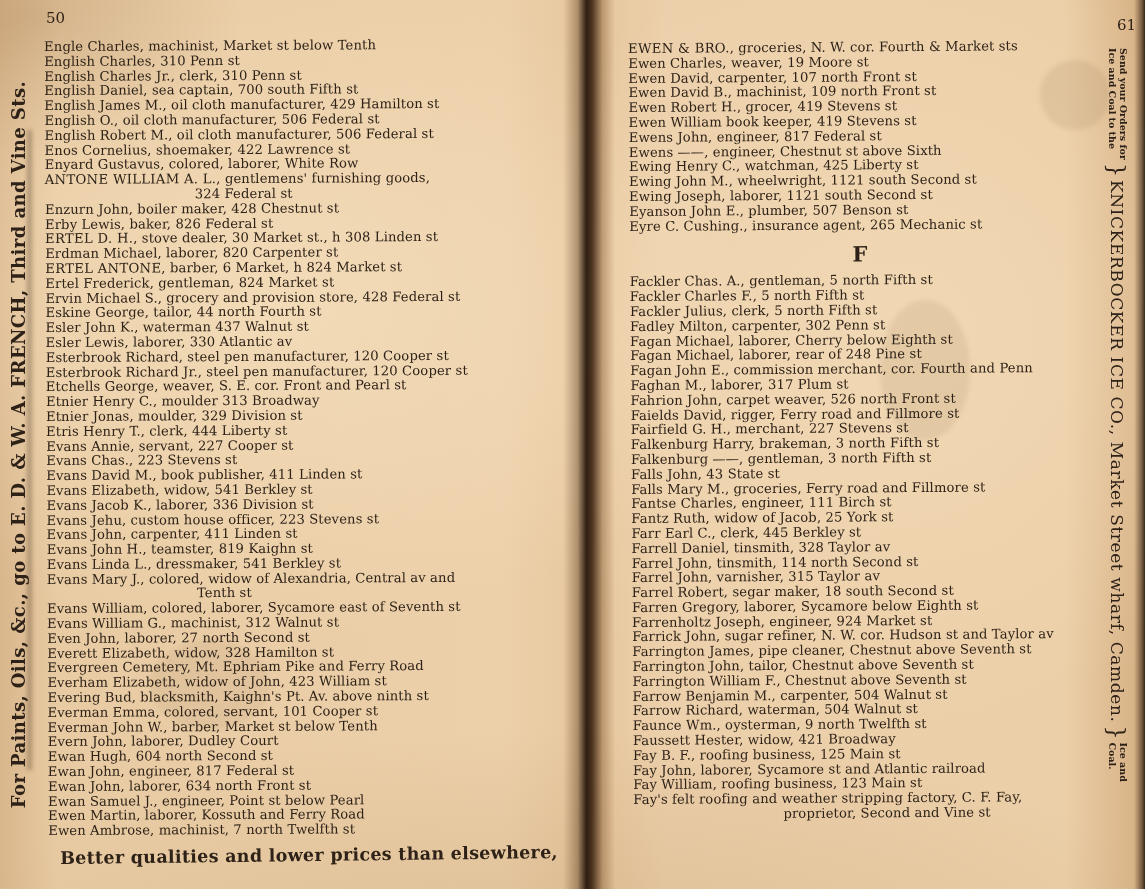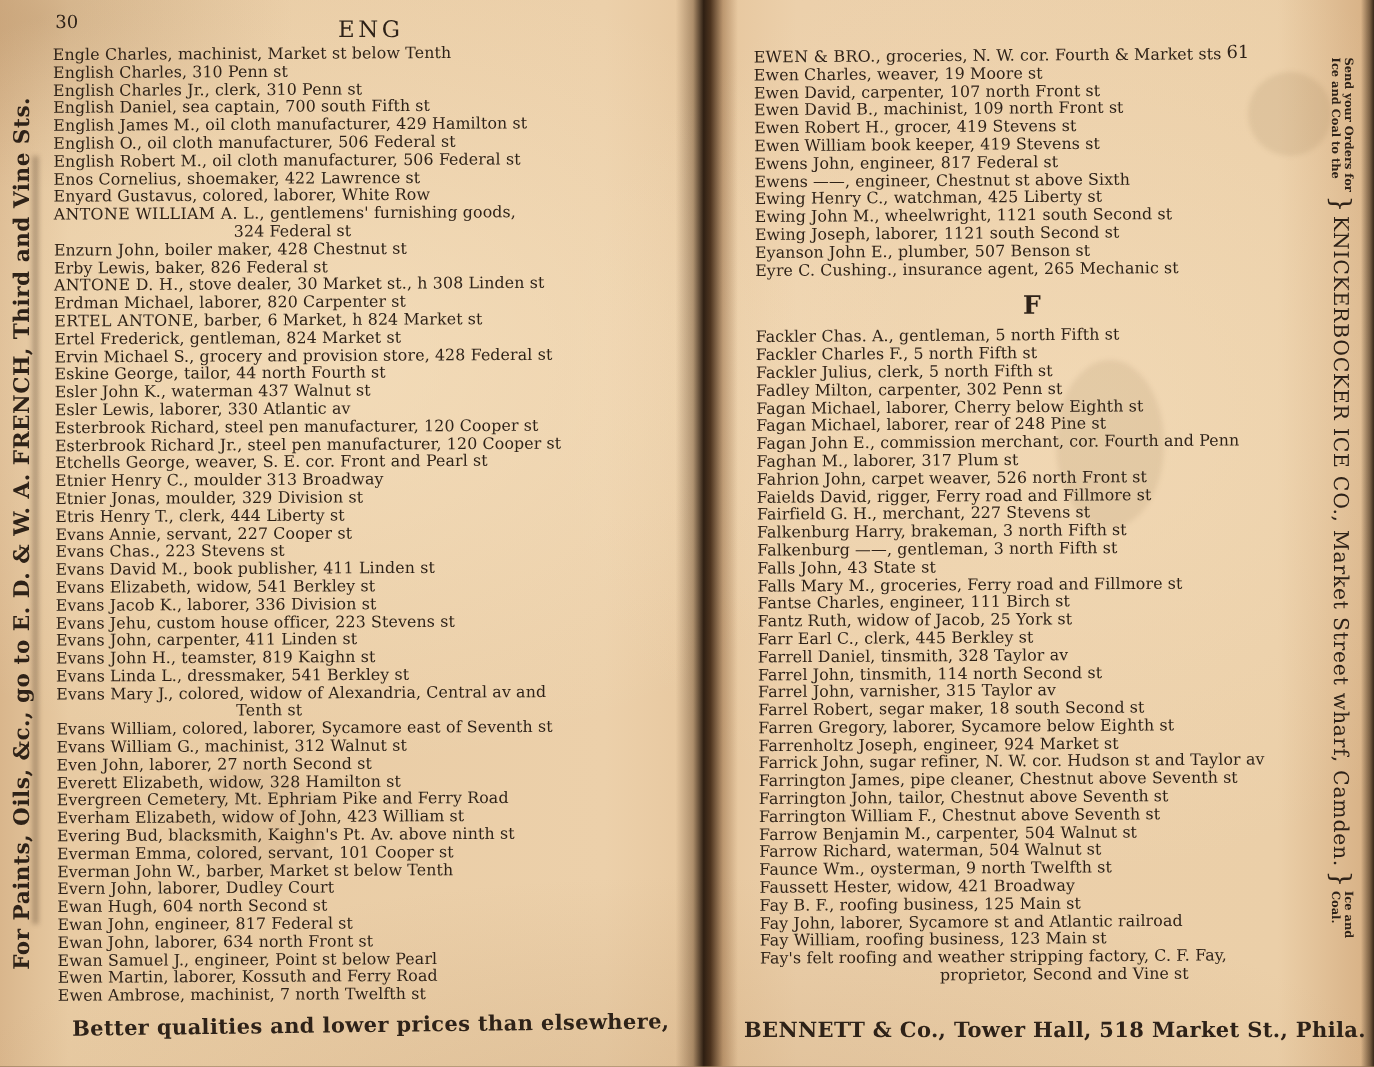--- a/index.html
+++ b/index.html
@@ -81,7 +81,7 @@
     </div>
   </div>
 
-  <div class="pageno" style="left:46px;top:9px;">30</div>
+  <div class="pageno" style="left:46px;top:9px;">50</div>
   <div class="running-head" style="left:44px;top:14px;width:530px;">ENG</div>
   <div class="col" id="left-lines" style="left:44px;top:40px;width:530px;transform:rotate(-0.3deg);transform-origin:0 0;">
       <div class="entry-line">Engle Charles, machinist, Market st below Tenth</div>

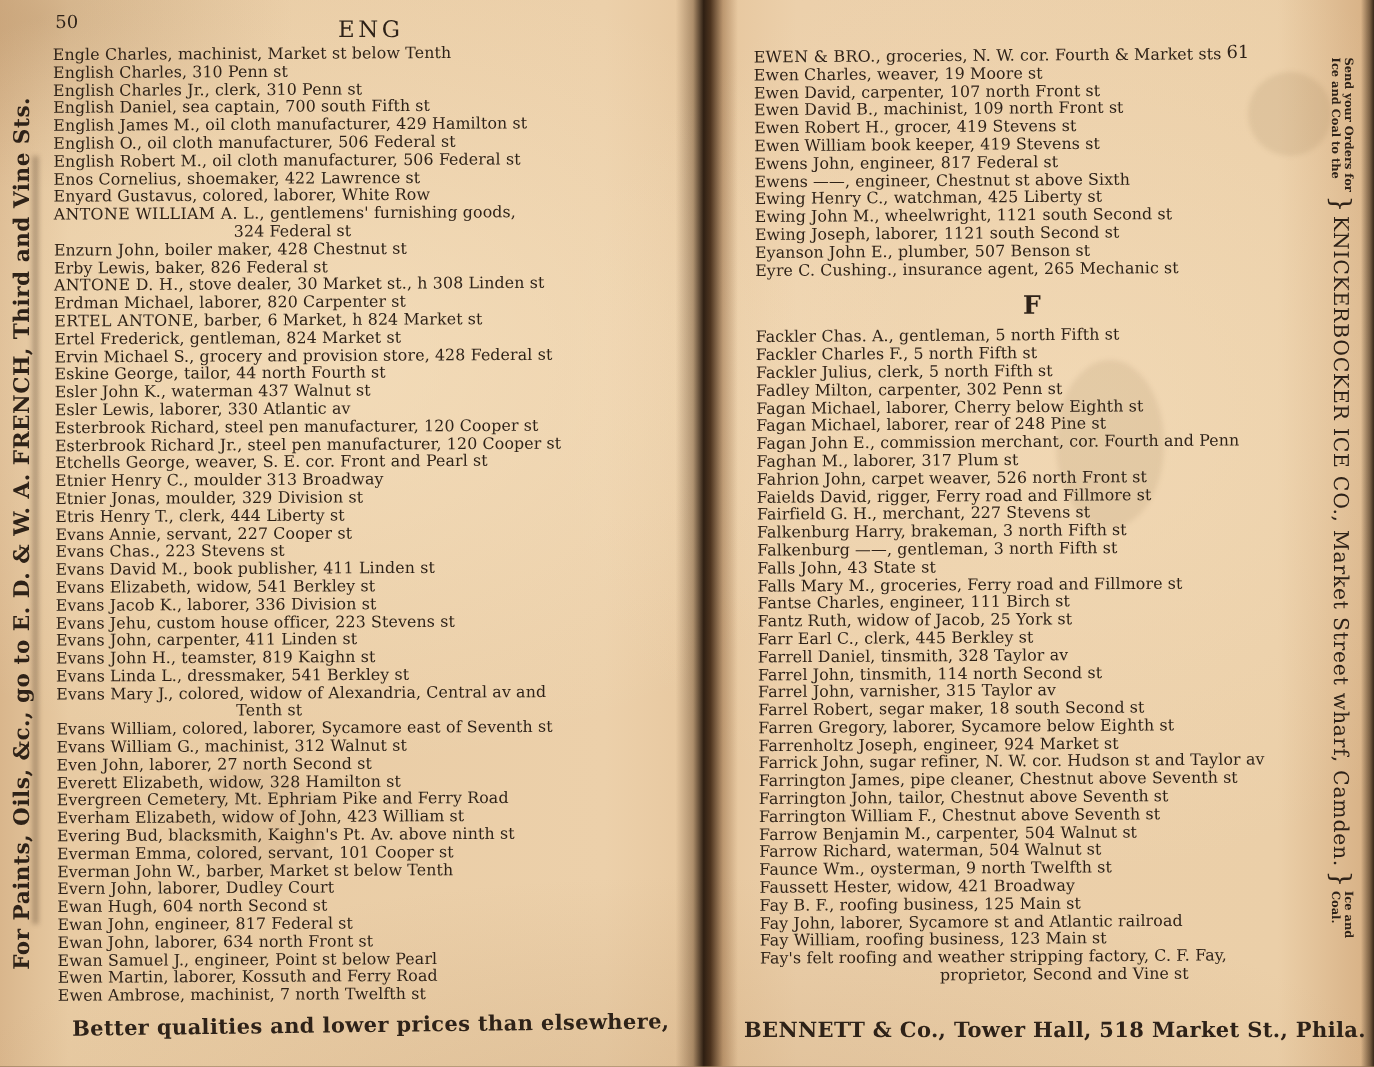--- a/index.html
+++ b/index.html
@@ -82,7 +82,6 @@
   </div>
 
   <div class="pageno" style="left:46px;top:9px;">50</div>
-  <div class="running-head" style="left:44px;top:14px;width:530px;">ENG</div>
   <div class="col" id="left-lines" style="left:44px;top:40px;width:530px;transform:rotate(-0.3deg);transform-origin:0 0;">
       <div class="entry-line">Engle Charles, machinist, Market st below Tenth</div>
       <div class="entry-line">English Charles, 310 Penn st</div>

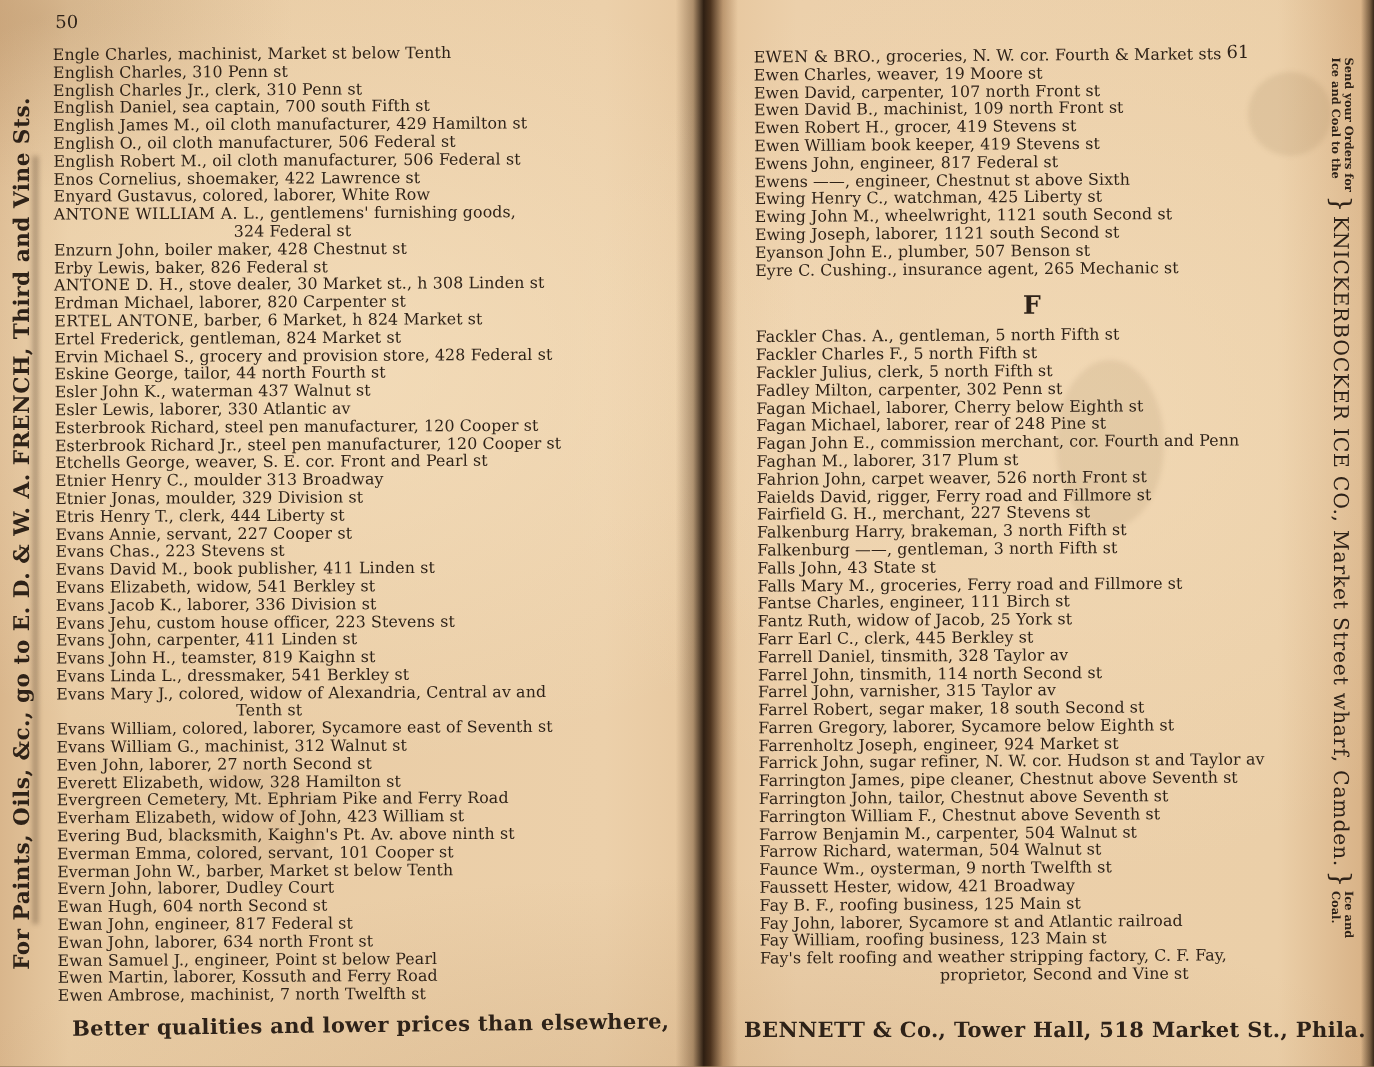--- a/index.html
+++ b/index.html
@@ -140,7 +140,7 @@
     </div>
   <div class="advert-footer" style="left:44px;top:845px;width:530px;transform:rotate(-0.7deg);">Better qualities and lower prices than elsewhere,</div>
 
-  <div class="pageno" style="left:1022px;top:16px;margin-top:18px;">61</div>
+  <div class="pageno" style="left:1117px;top:16px;">61</div>
   <div class="col" id="right-lines" style="left:628px;top:42px;width:462px;transform:rotate(-0.4deg);transform-origin:0 0;">
       <div class="entry-line"><b>EWEN &amp; BRO.</b>, groceries, N. W. cor. Fourth &amp; Market sts</div>
       <div class="entry-line">Ewen Charles, weaver, 19 Moore st</div>

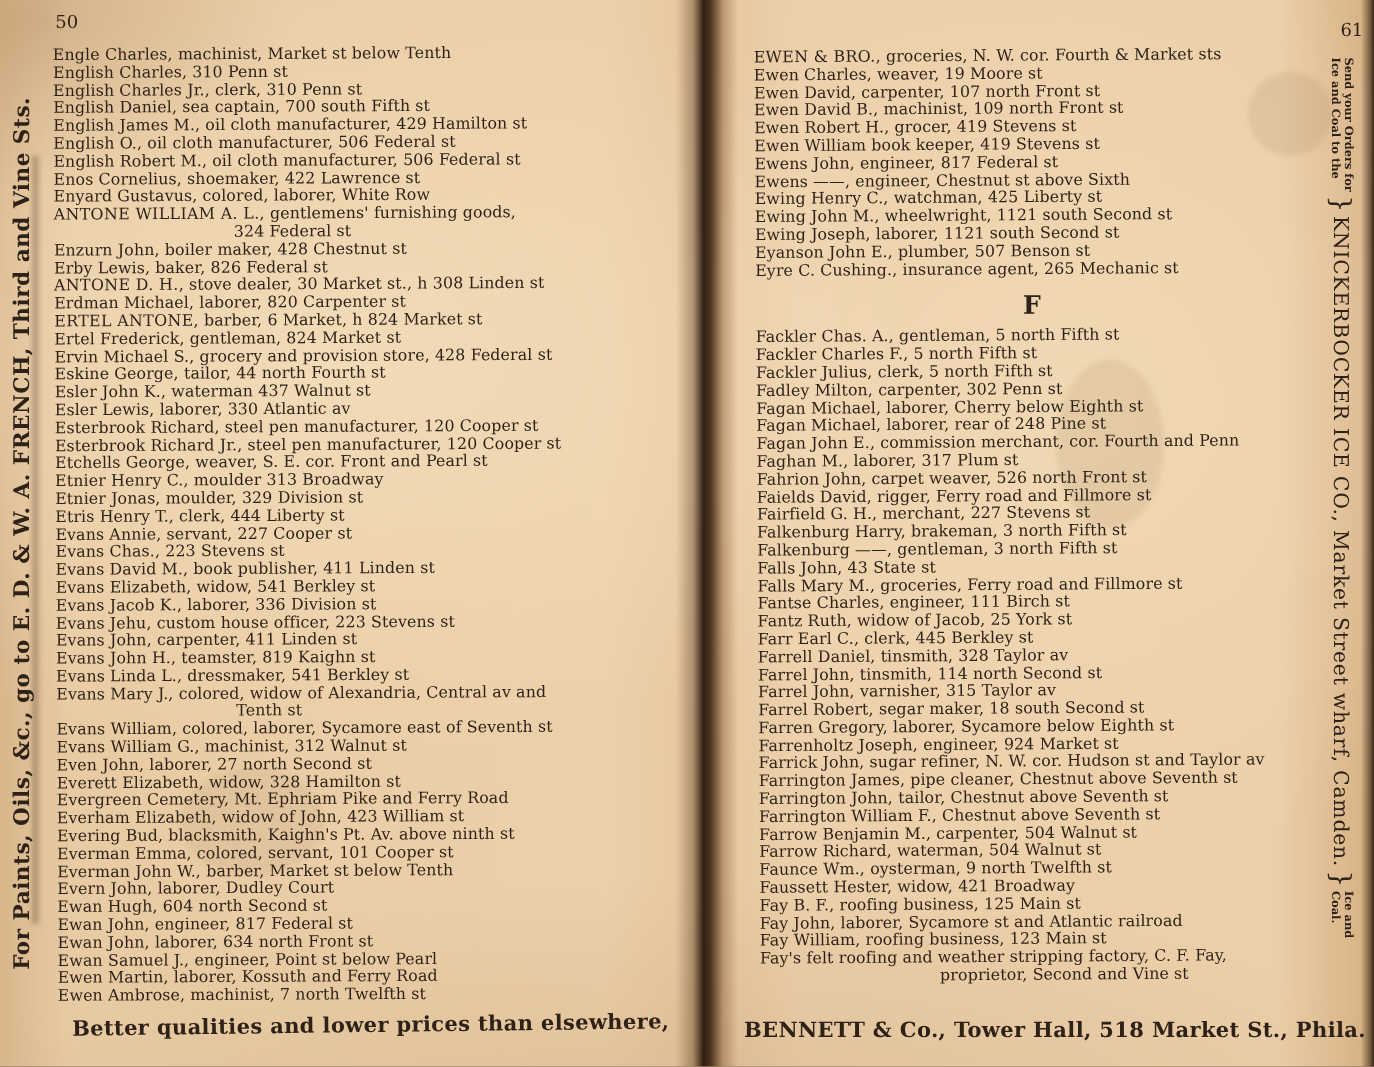--- a/index.html
+++ b/index.html
@@ -96,7 +96,7 @@
       <div class="entry-line indent">324 Federal st</div>
       <div class="entry-line">Enzurn John, boiler maker, 428 Chestnut st</div>
       <div class="entry-line">Erby Lewis, baker, 826 Federal st</div>
-      <div class="entry-line"><b>ANTONE D. H.</b>, stove dealer, 30 Market st., h 308 Linden st</div>
+      <div class="entry-line"><b>ERTEL D. H.</b>, stove dealer, 30 Market st., h 308 Linden st</div>
       <div class="entry-line">Erdman Michael, laborer, 820 Carpenter st</div>
       <div class="entry-line"><b>ERTEL ANTONE</b>, barber, 6 Market, h 824 Market st</div>
       <div class="entry-line">Ertel Frederick, gentleman, 824 Market st</div>

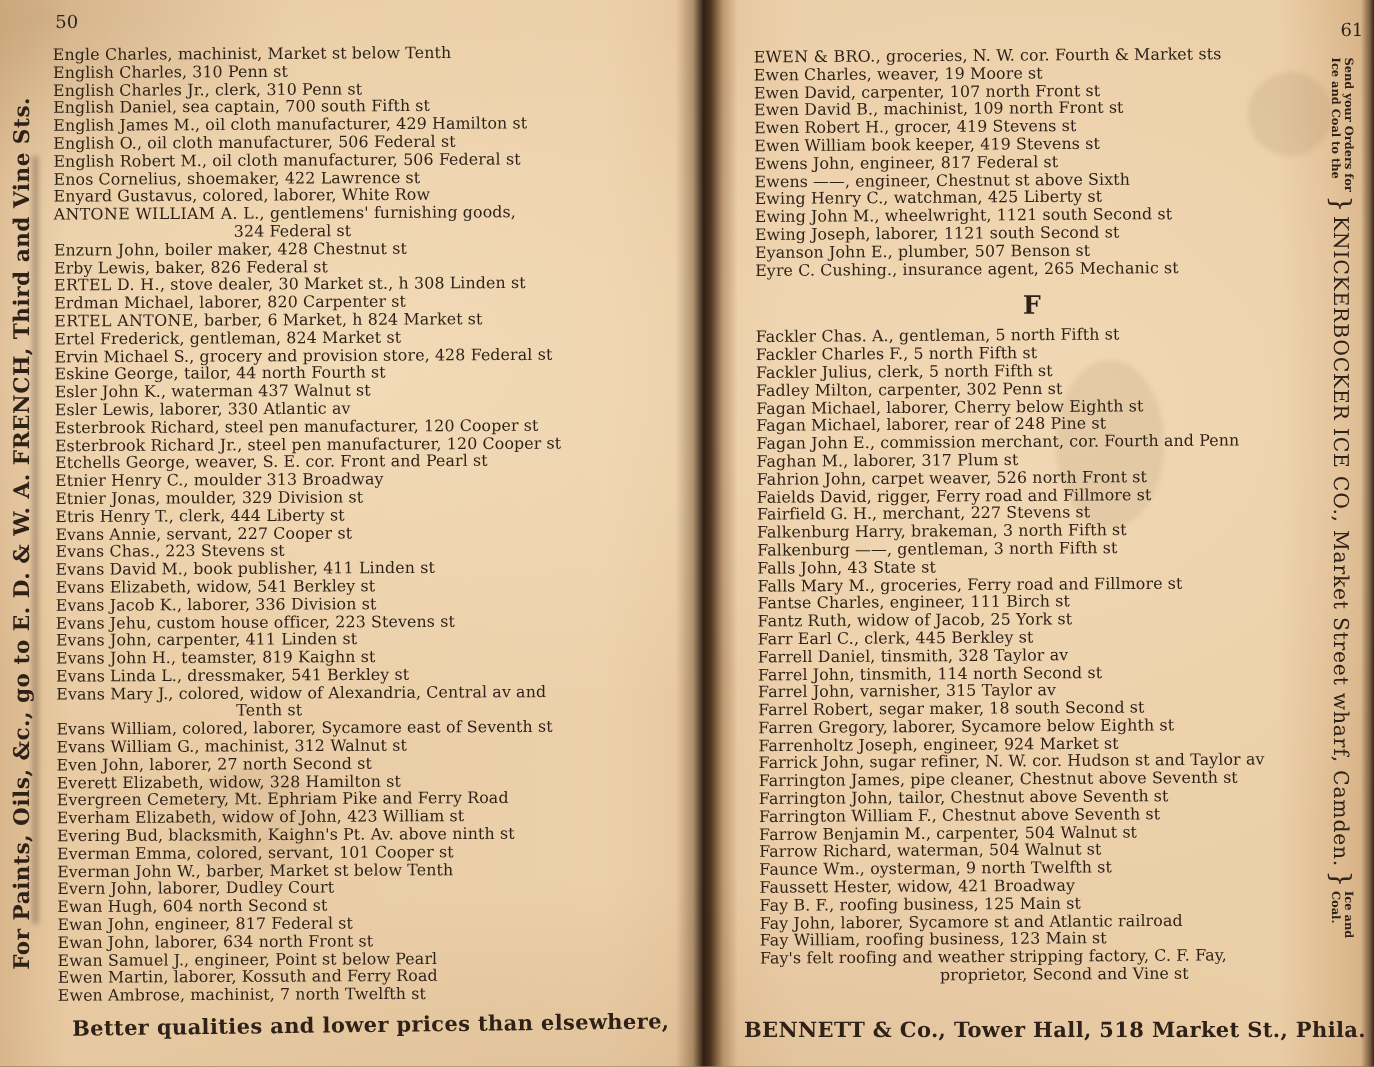--- a/index.html
+++ b/index.html
@@ -194,7 +194,6 @@
       <div class="entry-line">Fay's felt roofing and weather stripping factory, C. F. Fay,</div>
       <div class="entry-line indent">proprietor, Second and Vine st</div>
     </div>
-  <div class="advert-footer" style="left:620px;top:849px;width:475px;">BENNETT &amp; Co., Tower Hall, 518 Market St., Phila.</div>
 
 </div>
 

